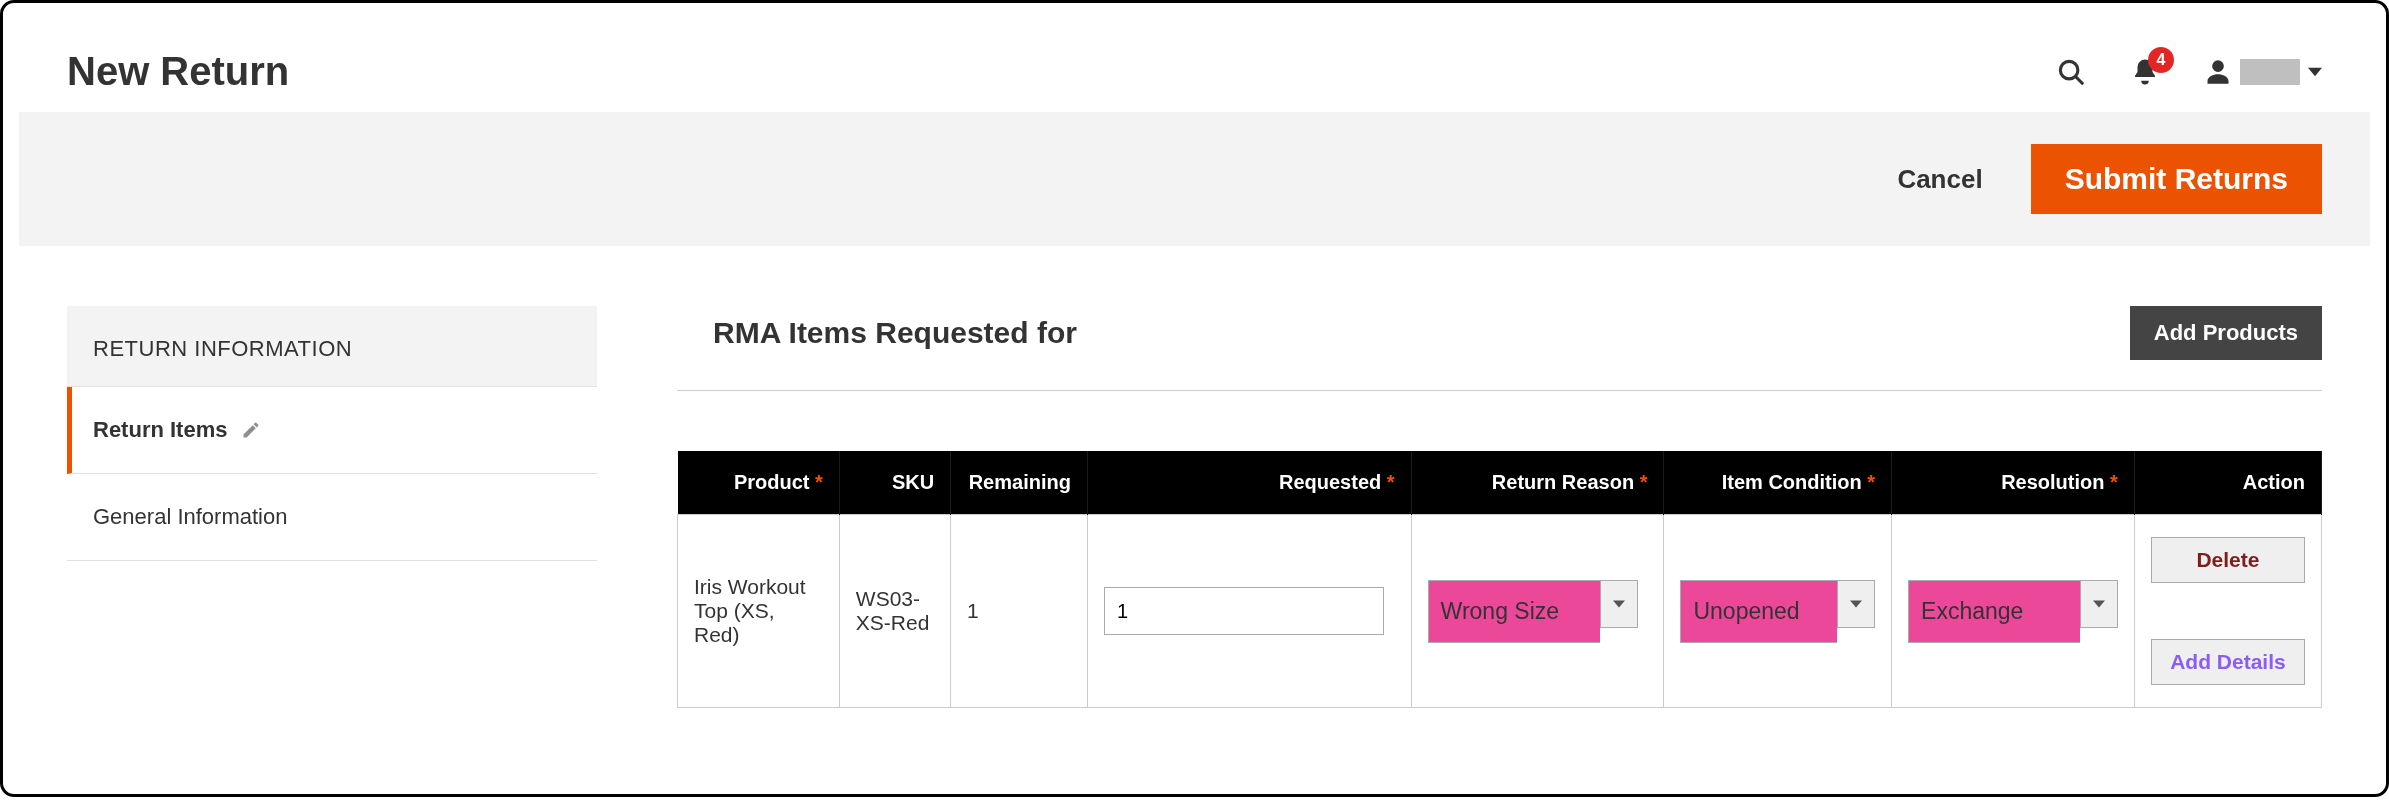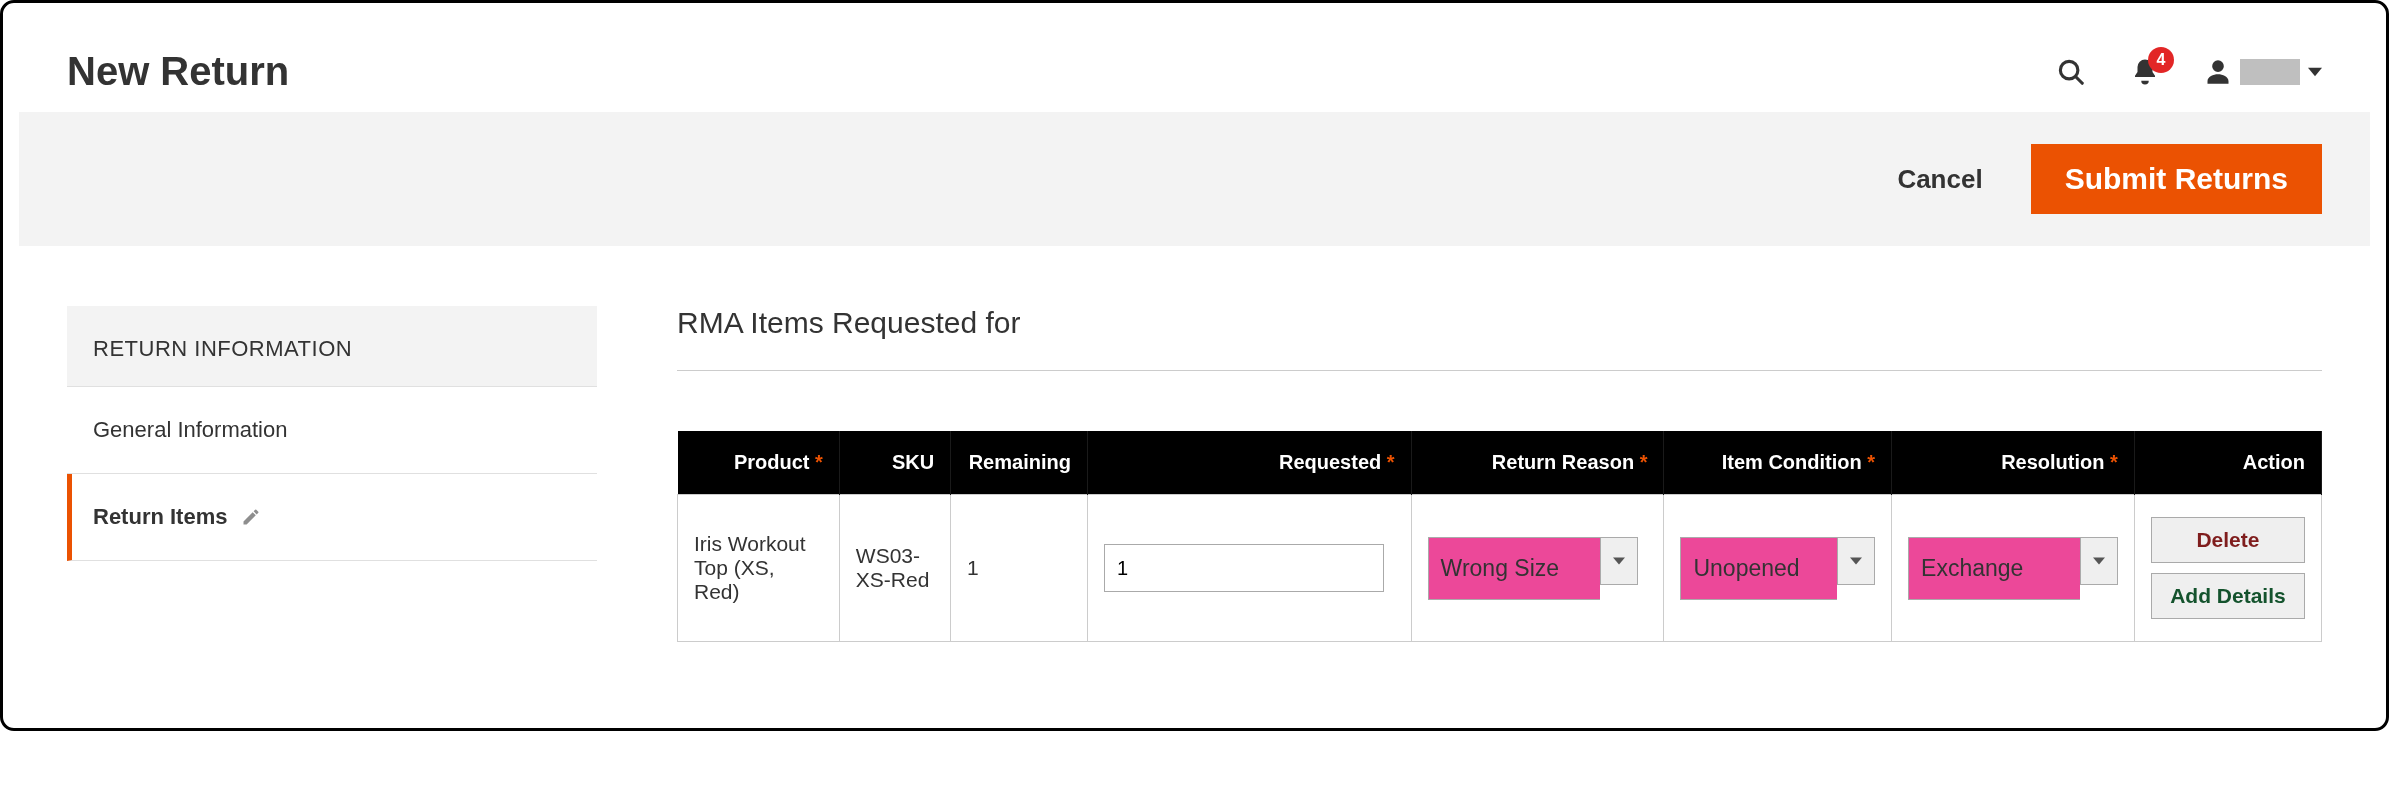--- a/index.html
+++ b/index.html
@@ -149,7 +149,8 @@
   .section-title {
     font-size: 30px;
     color: #333;
-    font-weight: 400;
+    font-weight: 700;
+    margin-left: 36px;
   }
   .btn-dark {
     background: #444;

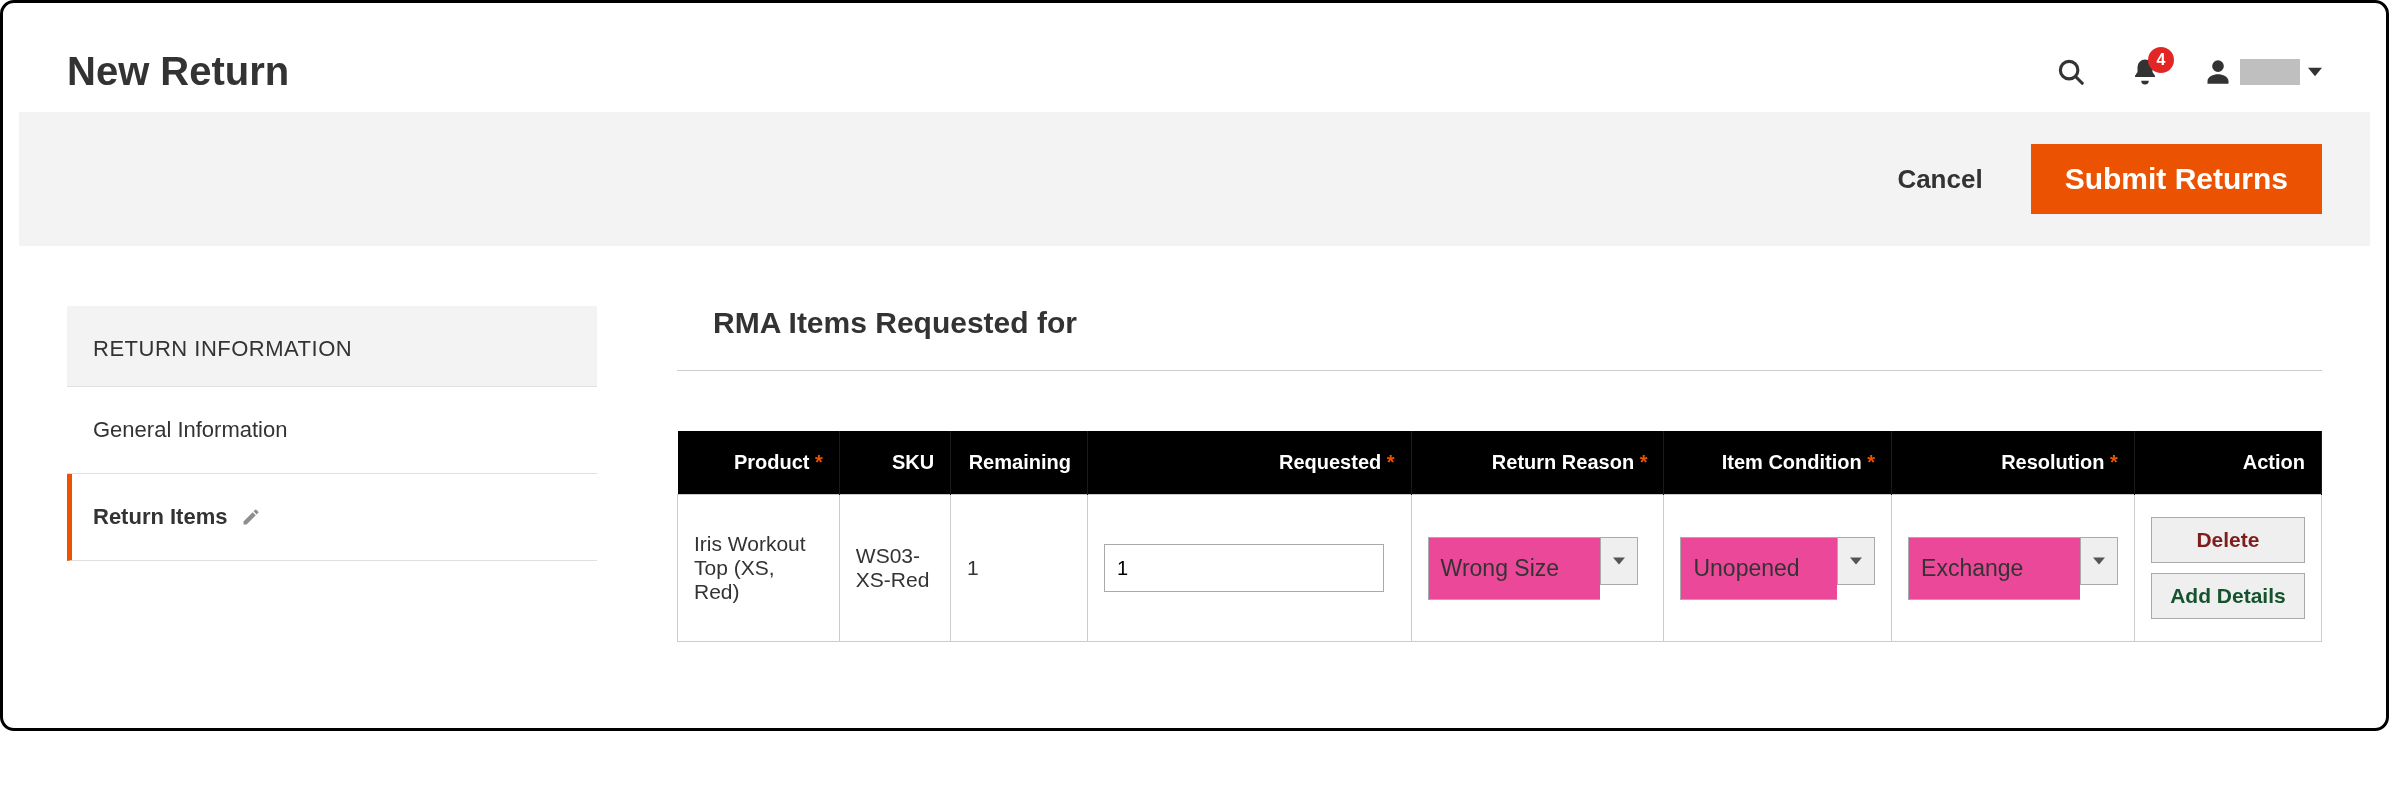--- a/index.html
+++ b/index.html
@@ -302,6 +302,7 @@
     <section class="content">
       <div class="content-header">
         <h2 class="section-title">RMA Items Requested for</h2>
+        <button class="btn-dark">Add Products</button>
       </div>
 
       <table class="grid">

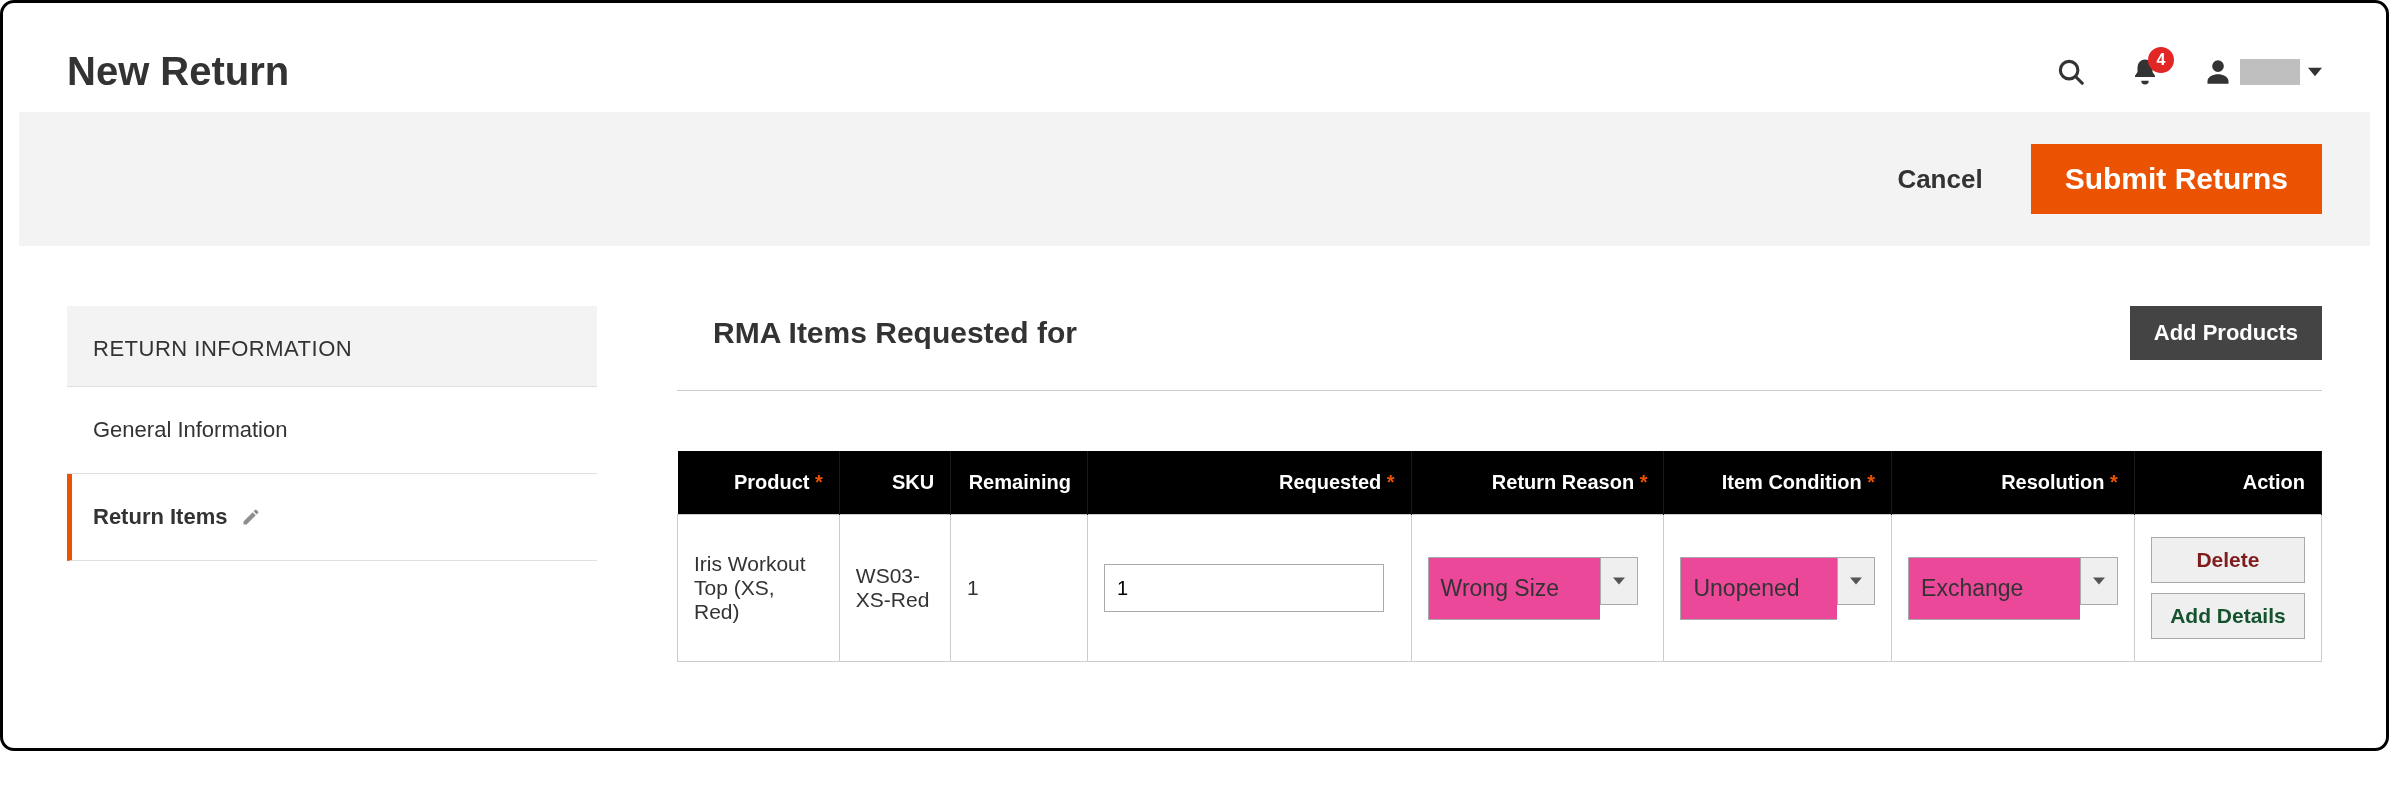--- a/index.html
+++ b/index.html
@@ -288,14 +288,14 @@
   <div class="main">
     <aside class="sidebar">
       <div class="sidebar-title">RETURN INFORMATION</div>
-      <div class="sidebar-item">
-        <span>General Information</span>
-      </div>
       <div class="sidebar-item active">
         <span>Return Items</span>
         <svg width="20" height="20" viewBox="0 0 24 24" fill="#333">
             <path d="M3 17.25V21h3.75l11-11.04-3.75-3.75L3 17.25zM20.71 7.04a1 1 0 0 0 0-1.41l-2.34-2.34a1 1 0 0 0-1.41 0l-1.83 1.83 3.75 3.75 1.83-1.83z"></path>
           </svg>
+      </div>
+      <div class="sidebar-item">
+        <span>General Information</span>
       </div>
     </aside>
 

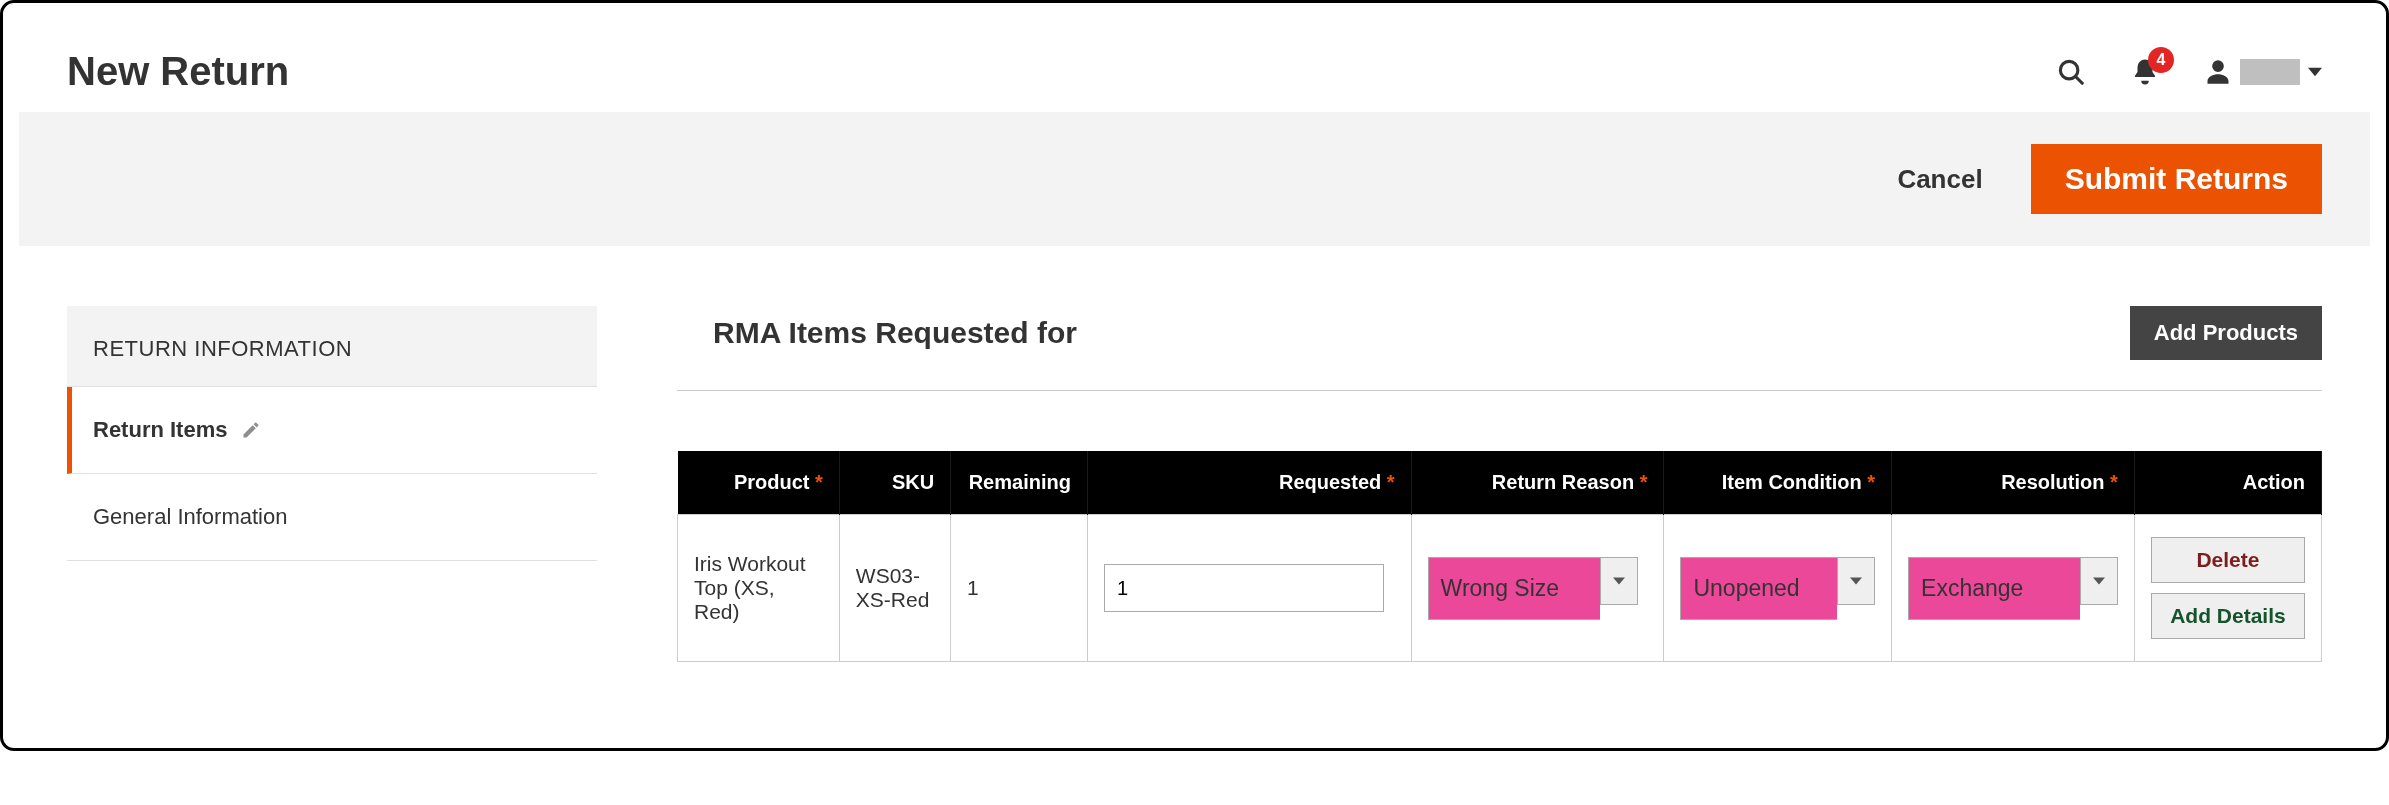--- a/index.html
+++ b/index.html
@@ -235,7 +235,8 @@
     min-width: 140px;
   }
   .btn-small.muted {
-    color: #14532d;
+    color: #8b5cf6;
+    margin-top: 46px;
   }
   .col-prod { width: 160px; }
   .col-sku { width: 110px; }

